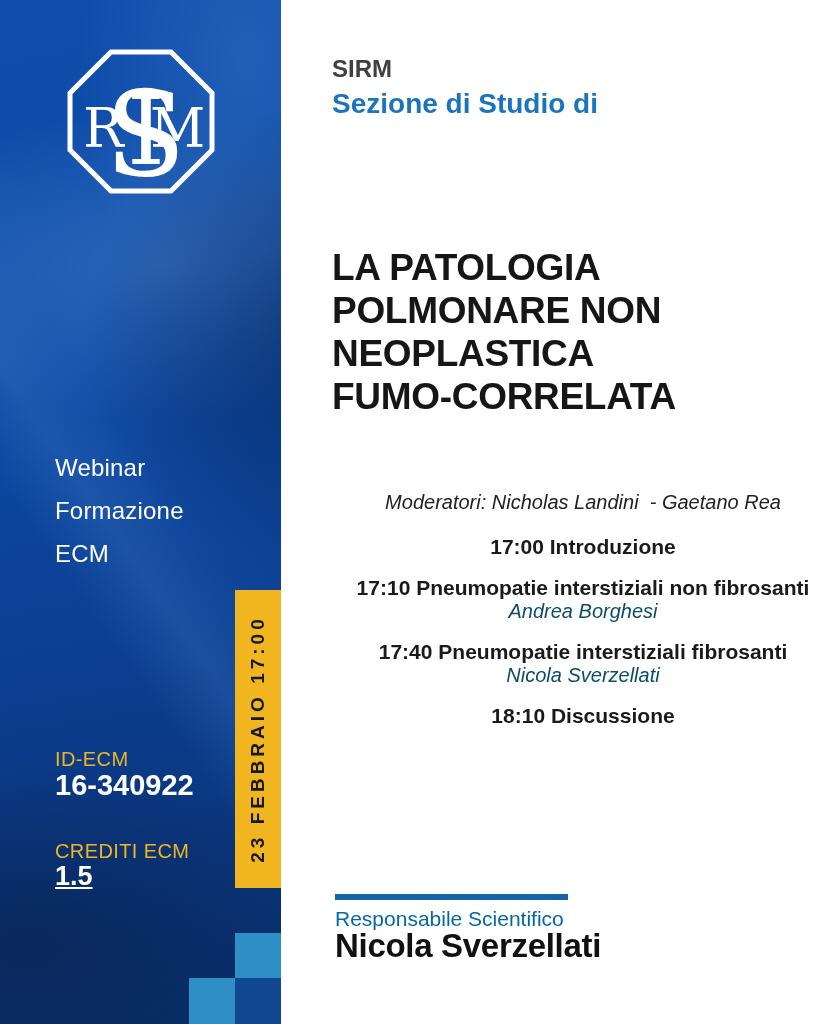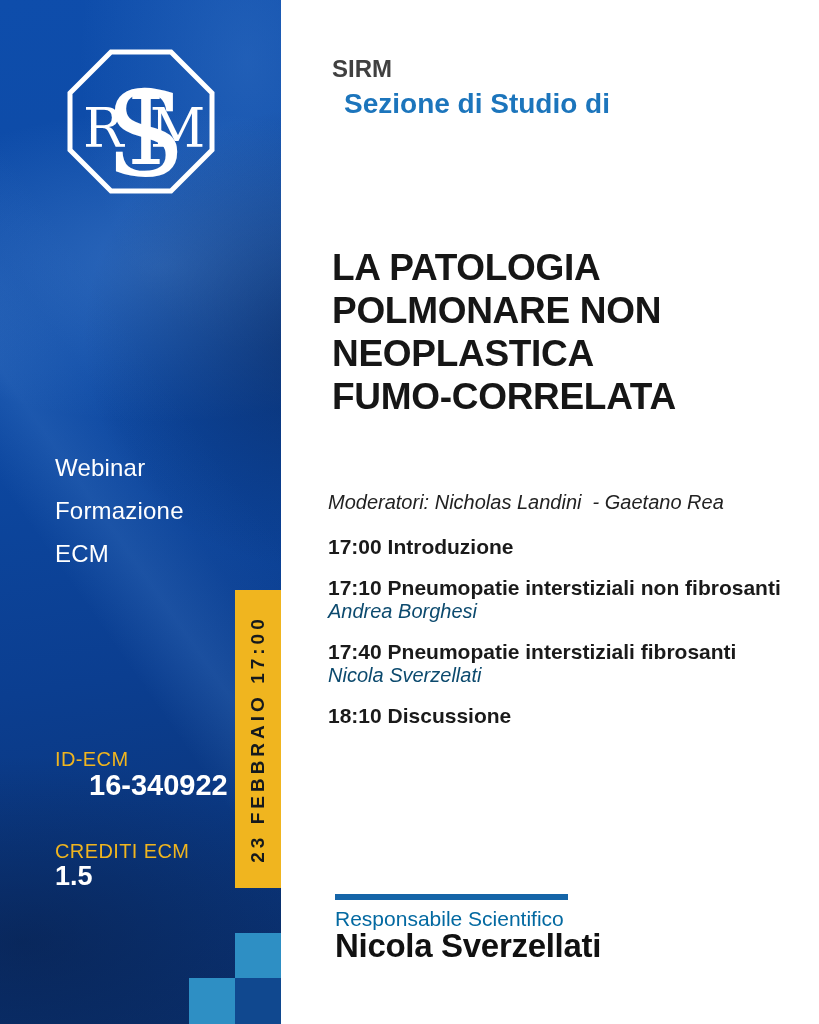--- a/index.html
+++ b/index.html
@@ -67,7 +67,7 @@
   
   .header-block { position: absolute; left: 332px; top: 54px; }
   .org-name { font-size: 24px; font-weight: bold; color: #404040; line-height: 30px; margin: 0; }
-  .section-name { font-size: 28px; font-weight: bold; color: #1c75bc; line-height: 36px; margin: 2px 0 0 12px; }
+  .section-name { font-size: 28px; font-weight: bold; color: #1c75bc; line-height: 36px; margin: 2px 0 0 0; }
 
   .title-block {
     position: absolute; left: 332px; top: 246px;

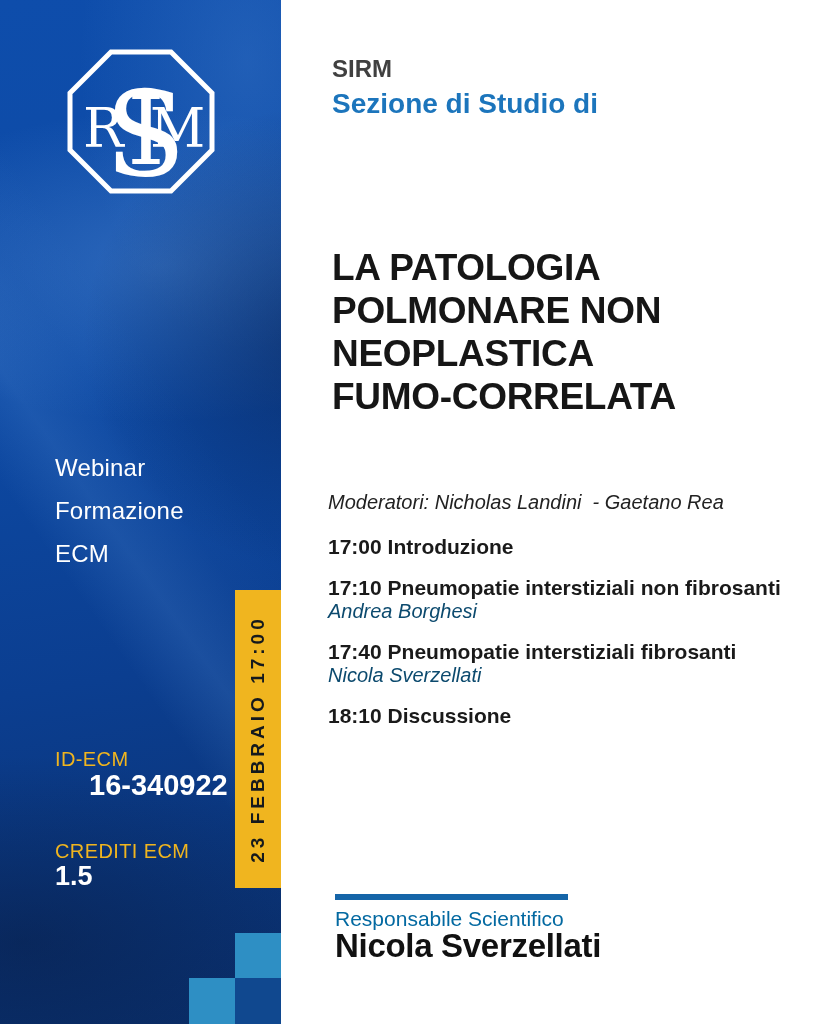--- a/index.html
+++ b/index.html
@@ -75,7 +75,7 @@
     line-height: 43px; letter-spacing: -0.3px;
   }
 
-  .program-block { position: absolute; left: 328px; top: 491px; width: 470px; color: #1a1a1a; }
+  .program-block { position: absolute; left: 348px; top: 491px; width: 470px; color: #1a1a1a; text-align: center; }
   .moderators {
     font-style: italic; font-size: 20px; color: #222222;
     margin: 0 0 21px 0; white-space: pre-wrap;

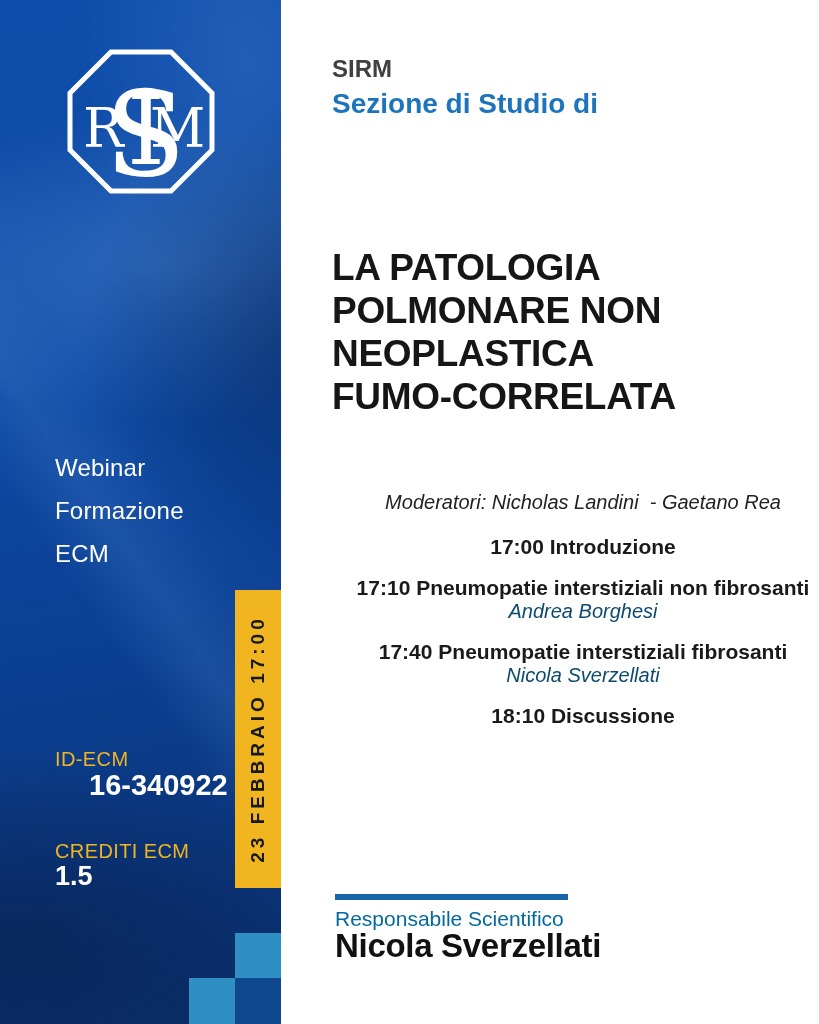--- a/index.html
+++ b/index.html
@@ -41,7 +41,7 @@
   }
   .ecm-value { color: #ffffff; font-weight: bold; }
   .id-block { position: absolute; left: 55px; top: 750px; }
-  .id-block .ecm-value { font-size: 29px; line-height: 34px; margin-left: 34px; }
+  .id-block .ecm-value { font-size: 29px; line-height: 34px; }
   .crediti-block { position: absolute; left: 55px; top: 842px; }
   .crediti-block .ecm-value { font-size: 27px; line-height: 32px; }
 

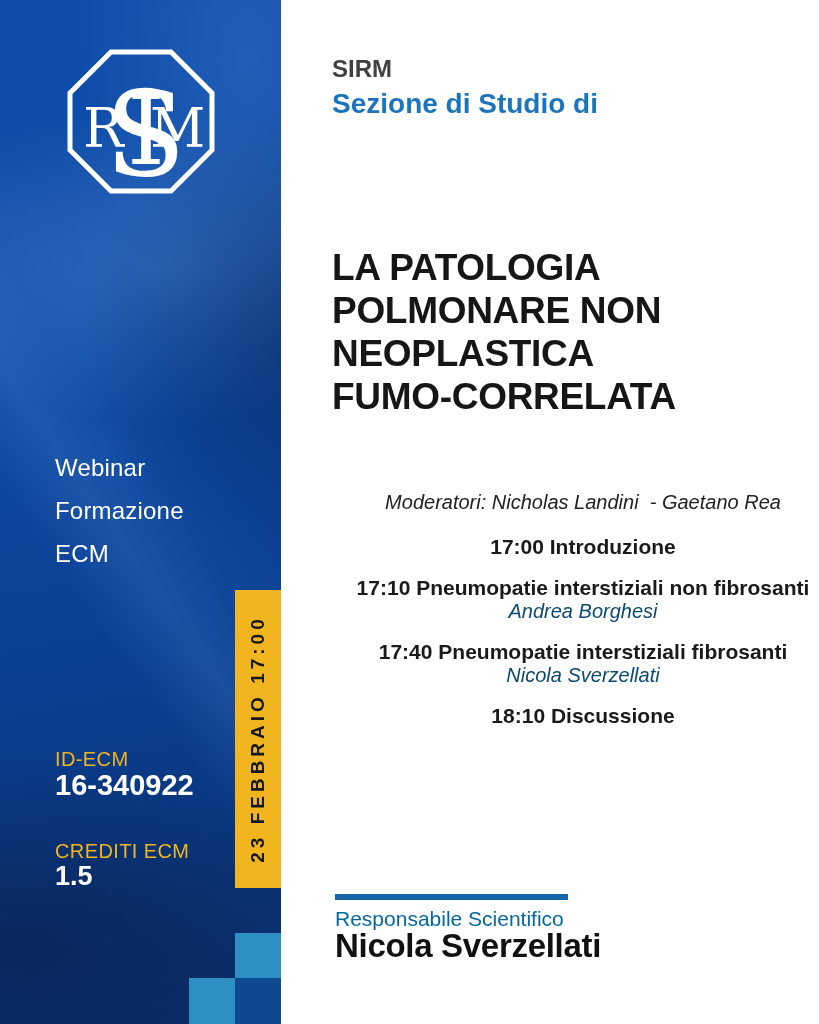--- a/index.html
+++ b/index.html
@@ -43,7 +43,7 @@
   .id-block { position: absolute; left: 55px; top: 750px; }
   .id-block .ecm-value { font-size: 29px; line-height: 34px; }
   .crediti-block { position: absolute; left: 55px; top: 842px; }
-  .crediti-block .ecm-value { font-size: 27px; line-height: 32px; }
+  .crediti-block .ecm-value { font-size: 27px; line-height: 32px; text-decoration: underline; }
 
   .date-strip {
     position: absolute; left: 235px; top: 590px;

